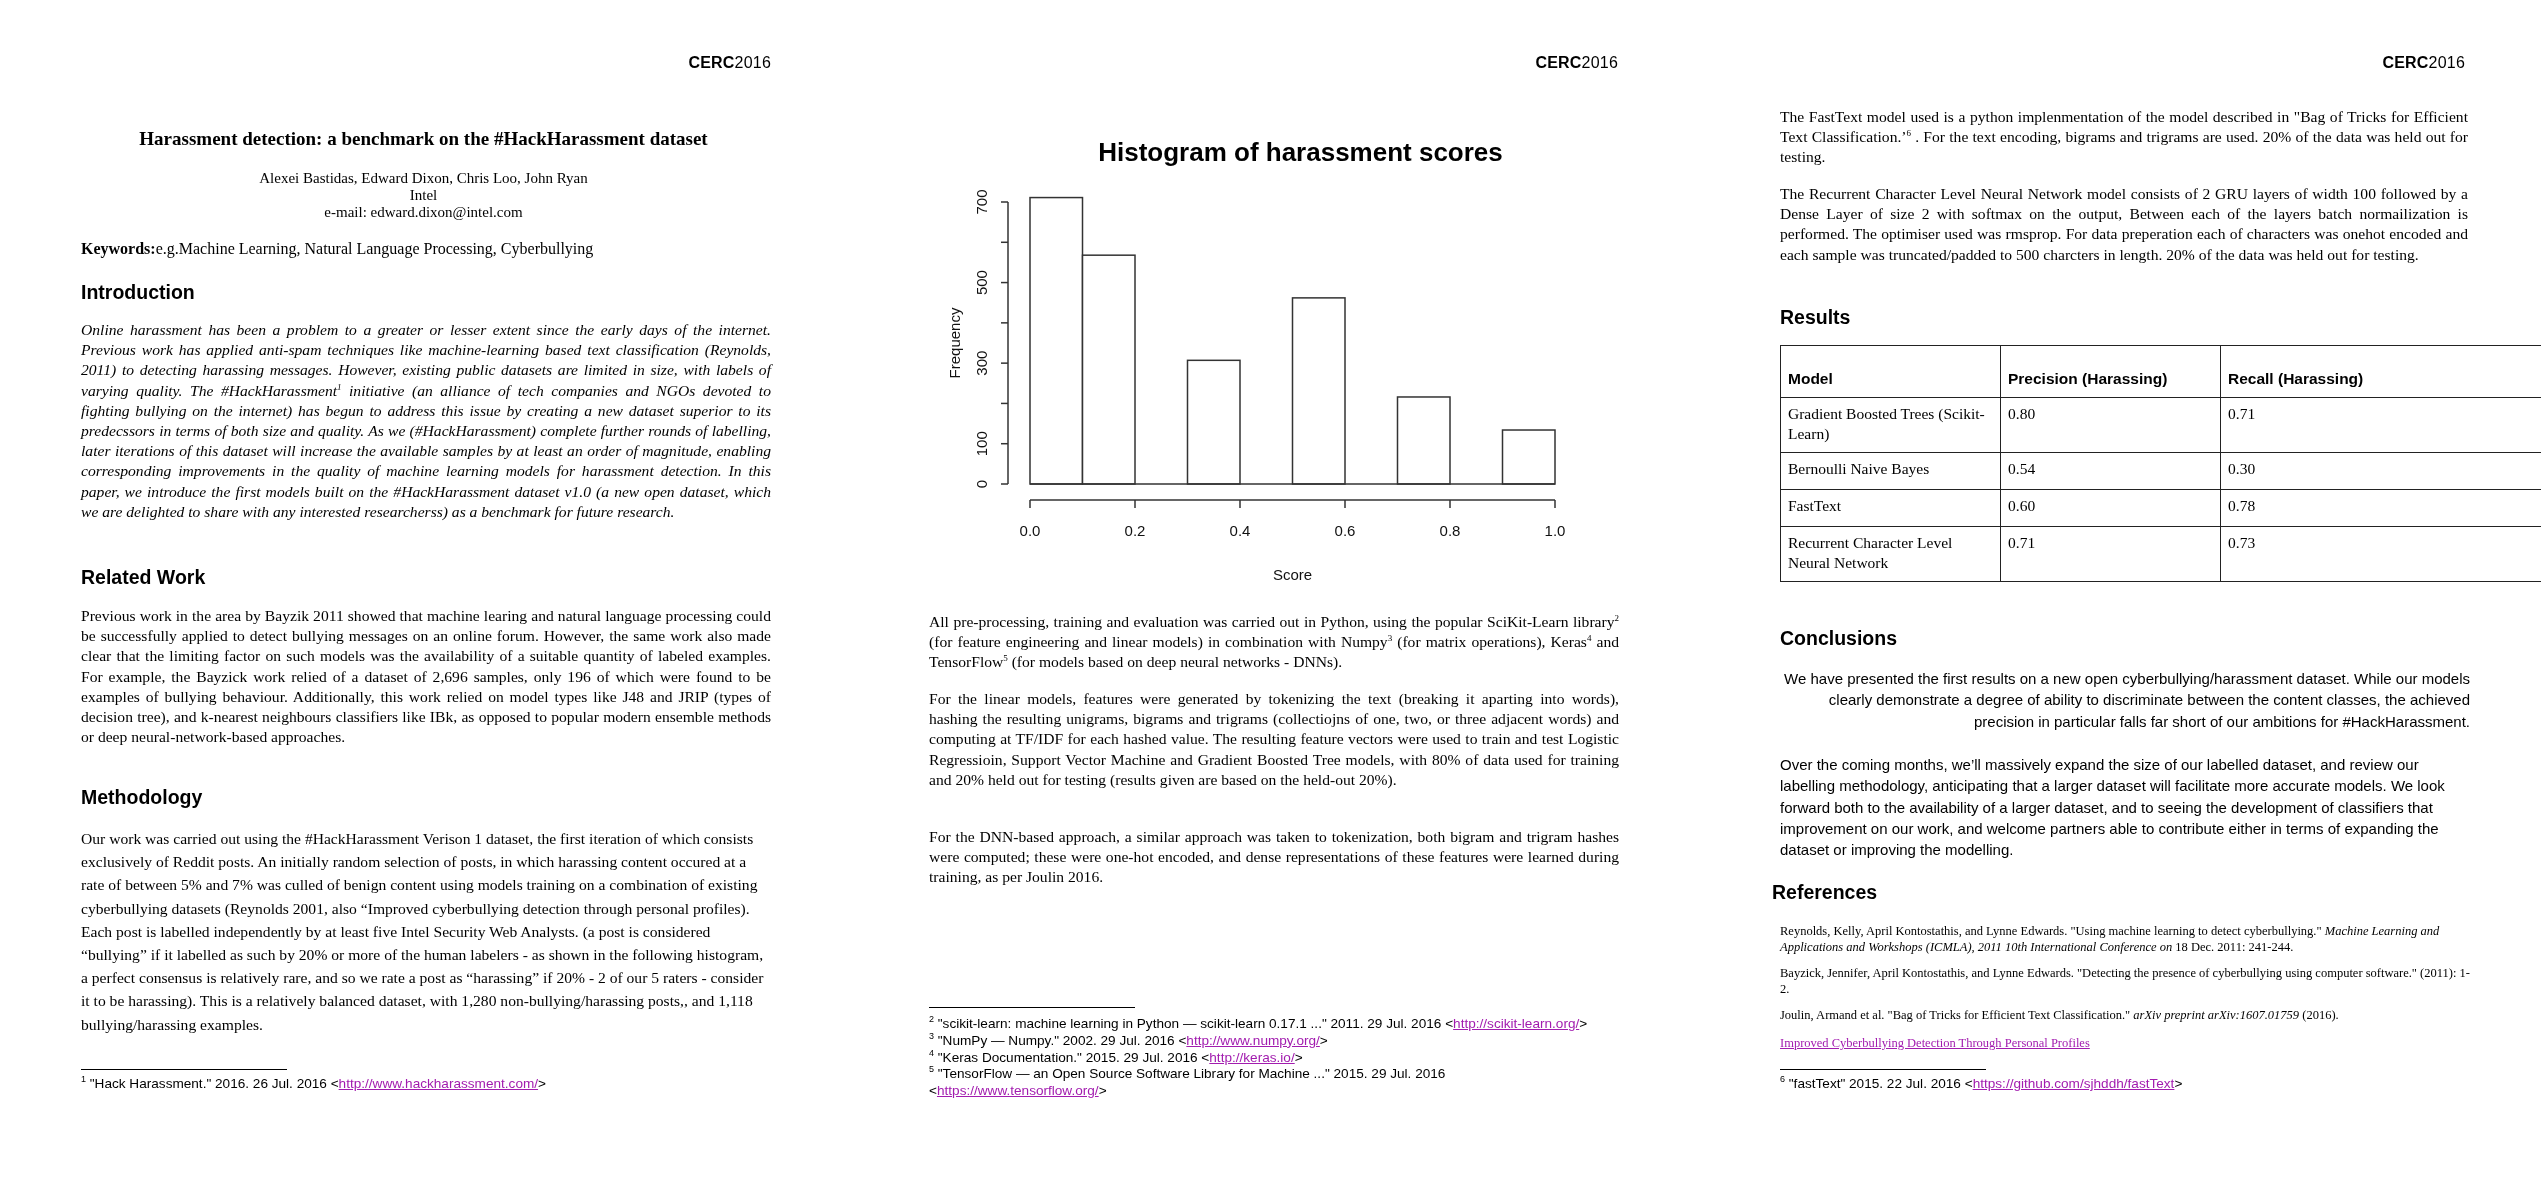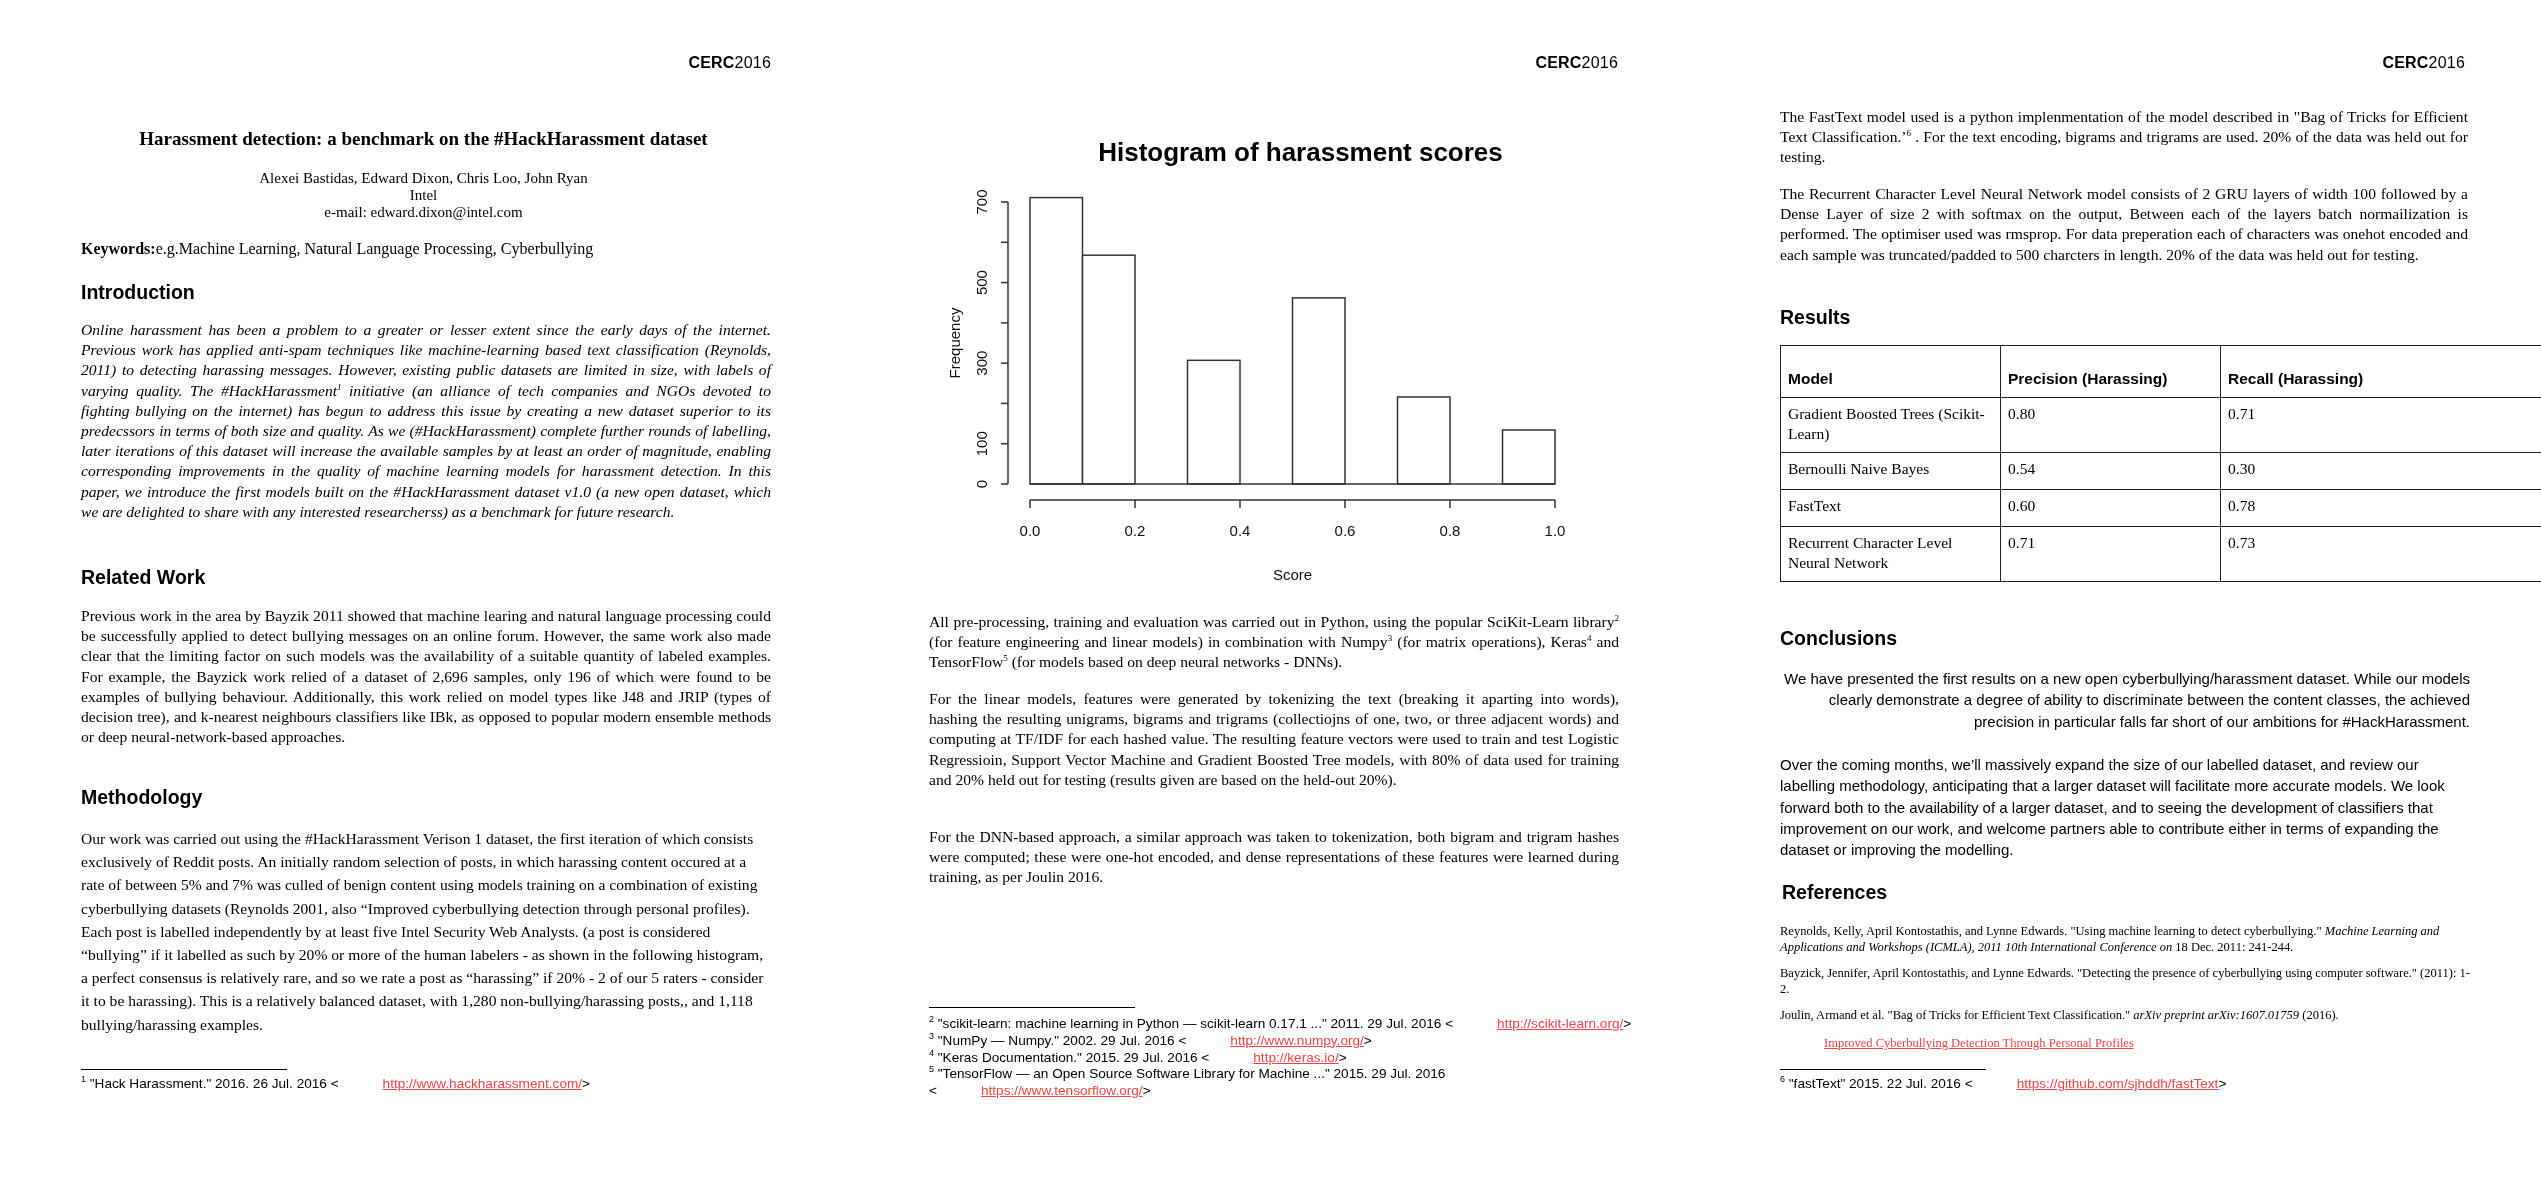--- a/index.html
+++ b/index.html
@@ -171,7 +171,7 @@
   <p class="para sansp" style="top:668px; left:86px; width:690px;text-align:right;">We have presented the first results on a new open cyberbullying/harassment dataset.  While our models clearly demonstrate a degree of ability to discriminate between the content classes, the achieved precision in particular falls far short of our ambitions for #HackHarassment.</p>
   <p class="para sansp" style="top:754px; left:86px; width:690px;">Over the coming months, we’ll massively expand the size of our labelled dataset, and review our labelling methodology, anticipating that a larger dataset will facilitate more accurate models.  We look forward both to the availability of a larger dataset, and to seeing the development of classifiers that improvement on our work, and welcome partners able to contribute either in terms of expanding the dataset or improving the modelling.</p>
 
-  <h2 style="top:881px; left:88px;">References</h2>
+  <h2 style="top:881px; left:78px;">References</h2>
   <div class="ref" style="top:923px; left:86px; width:690px;"><span>Reynolds, Kelly, April Kontostathis, and Lynne Edwards. "Using machine learning to detect cyberbullying." </span><i>Machine Learning and Applications and Workshops (ICMLA), 2011 10th International Conference on</i><span> 18 Dec. 2011: 241-244.</span></div>
   <div class="ref" style="top:965px; left:86px; width:690px;">Bayzick, Jennifer, April Kontostathis, and Lynne Edwards. "Detecting the presence of cyberbullying using computer software." (2011): 1-2.</div>
   <div class="ref" style="top:1007px; left:86px; width:690px;"><span>Joulin, Armand et al. "Bag of Tricks for Efficient Text Classification." </span><i>arXiv preprint arXiv:1607.01759</i><span> (2016).</span></div>

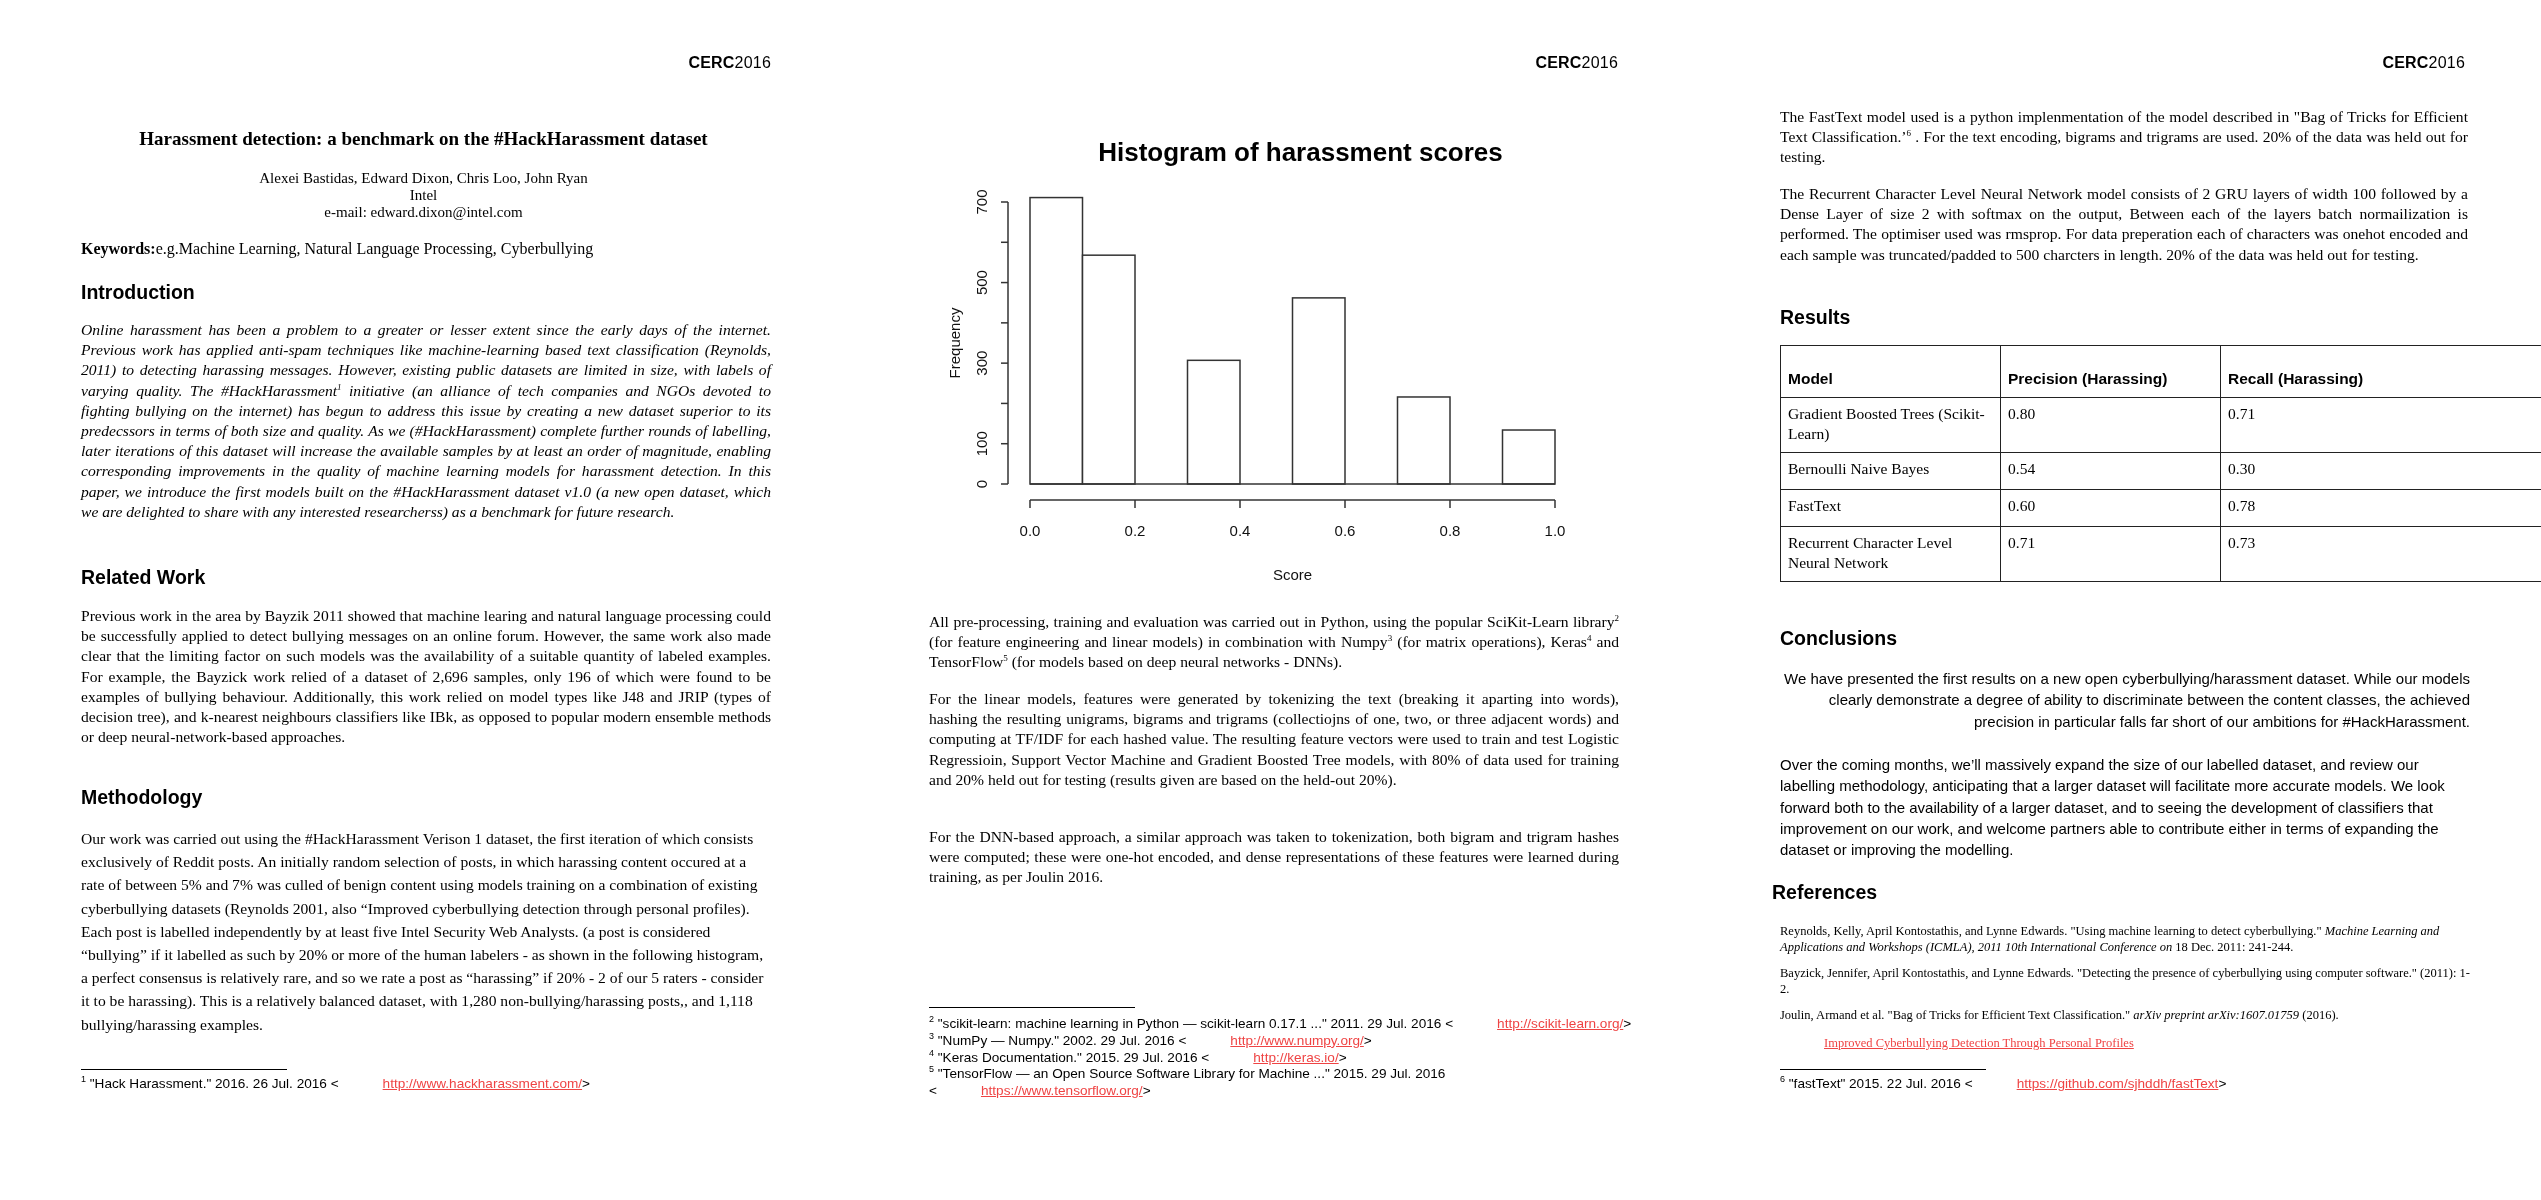--- a/index.html
+++ b/index.html
@@ -19,7 +19,7 @@
   sup { font-size: 9px; line-height: 0; vertical-align: super; }
   .fn-rule { position: absolute; width: 206px; border-top: 1.5px solid #000; }
   .fn { position: absolute; font-family: "Liberation Sans", sans-serif; font-size: 13.6px; line-height: 16.8px; }
-  .fn a, .ref a { color: #ef4444; text-decoration: underline; margin-left: 44px; }
+  .fn a, .ref a { color: #a21caf; text-decoration: underline; }
   .ref { position: absolute; font-family: "Liberation Serif", serif; font-size: 12.5px; line-height: 16px; }
   .sansp { font-family: "Liberation Sans", sans-serif; font-size: 15px; line-height: 21.3px; text-align: left; }
   

